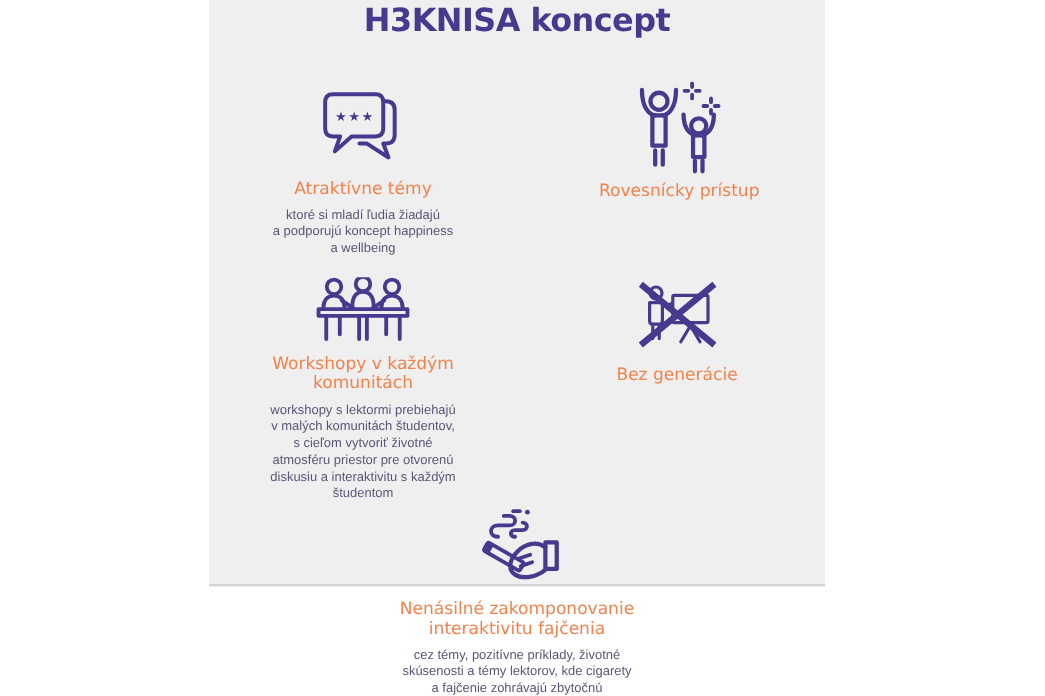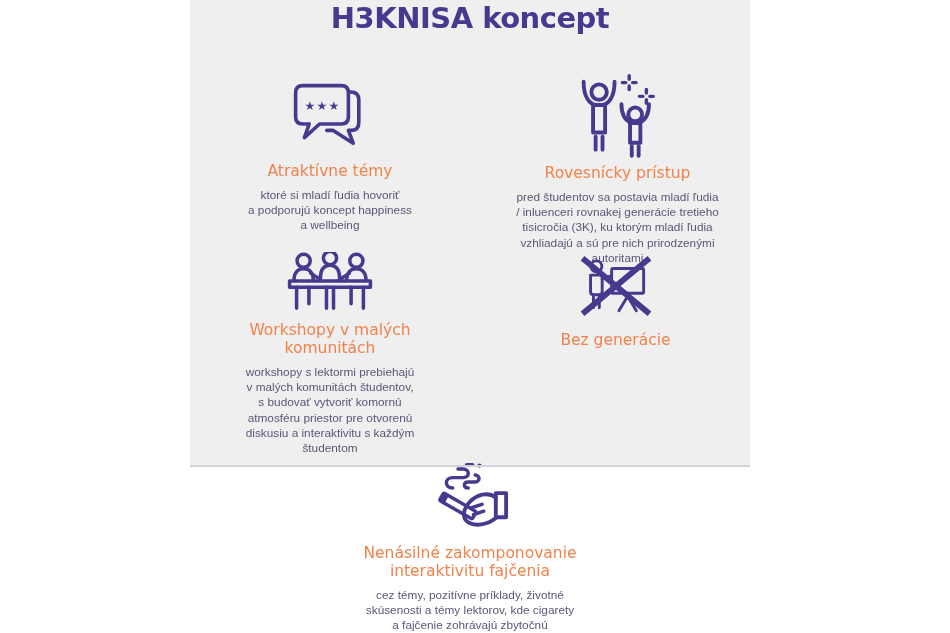--- a/index.html
+++ b/index.html
@@ -20,7 +20,7 @@
   .panel {
     position: absolute;
     left: 190px; top: 0;
-    width: 560px; height: 467px;
+    width: 560px; height: 533px;
     background: var(--panel);
   }
   .panel::after {

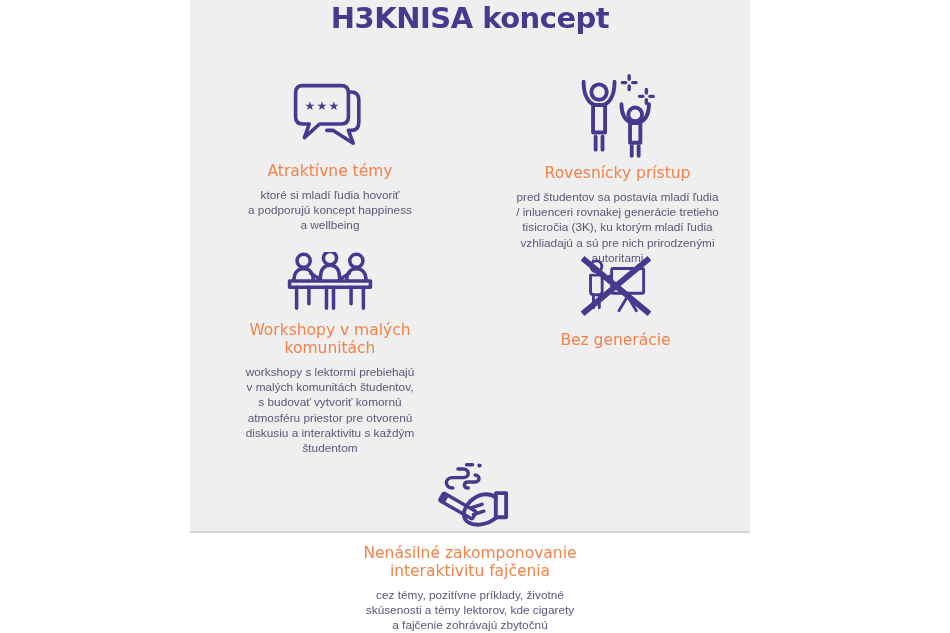--- a/index.html
+++ b/index.html
@@ -109,7 +109,7 @@
       </svg>
     </div>
     <div class="heading">Atraktívne témy</div>
-    <div class="body-text">ktoré si mladí ľudia hovoriť
+    <div class="body-text">ktoré si mladí ľudia žiadajú
 a podporujú koncept happiness
 a wellbeing</div>
   </div>

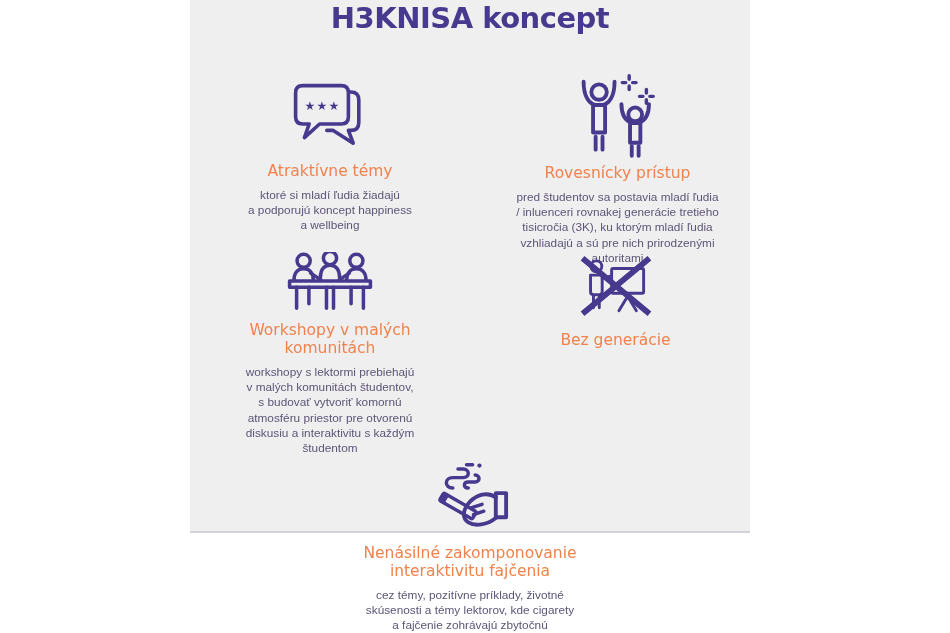--- a/index.html
+++ b/index.html
@@ -132,11 +132,6 @@
       </svg>
     </div>
     <div class="heading">Rovesnícky prístup</div>
-    <div class="body-text">pred študentov sa postavia mladí ľudia
-/ inluenceri rovnakej generácie tretieho
-tisicročia (3K), ku ktorým mladí ľudia
-vzhliadajú a sú pre nich prirodzenými
-autoritami</div>
   </div>
 
   <div class="section s3">

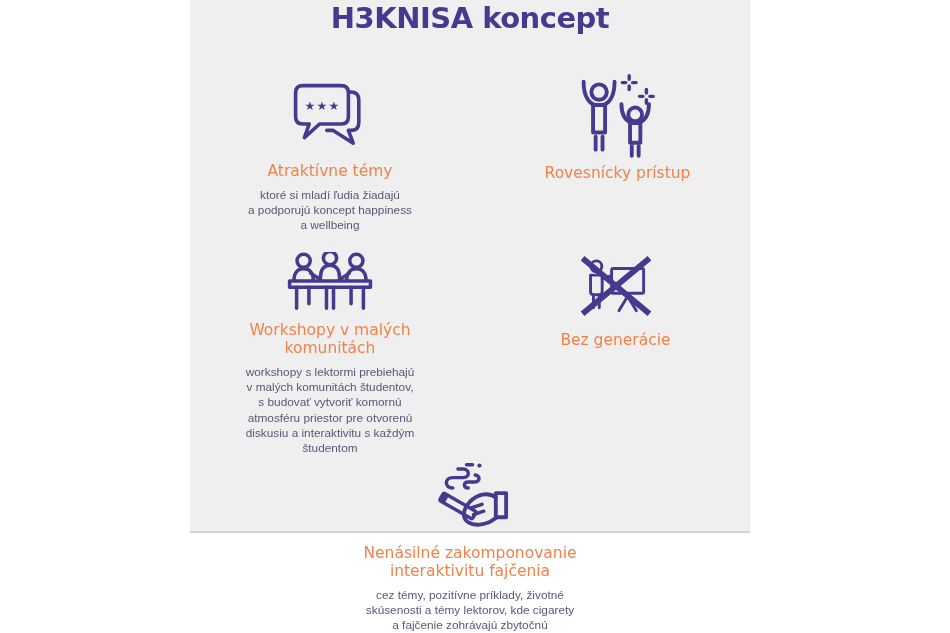--- a/index.html
+++ b/index.html
@@ -148,7 +148,7 @@
         <path class="ln thin" d="M12 40 V64 M88 40 V64 M46 40 V64 M54 40 V64 M26 40 V59 M74 40 V59"></path>
       </svg>
     </div>
-    <div class="heading">Workshopy v malých
+    <div class="heading">Workshopy v každým
 komunitách</div>
     <div class="body-text">workshopy s lektormi prebiehajú
 v malých komunitách študentov,

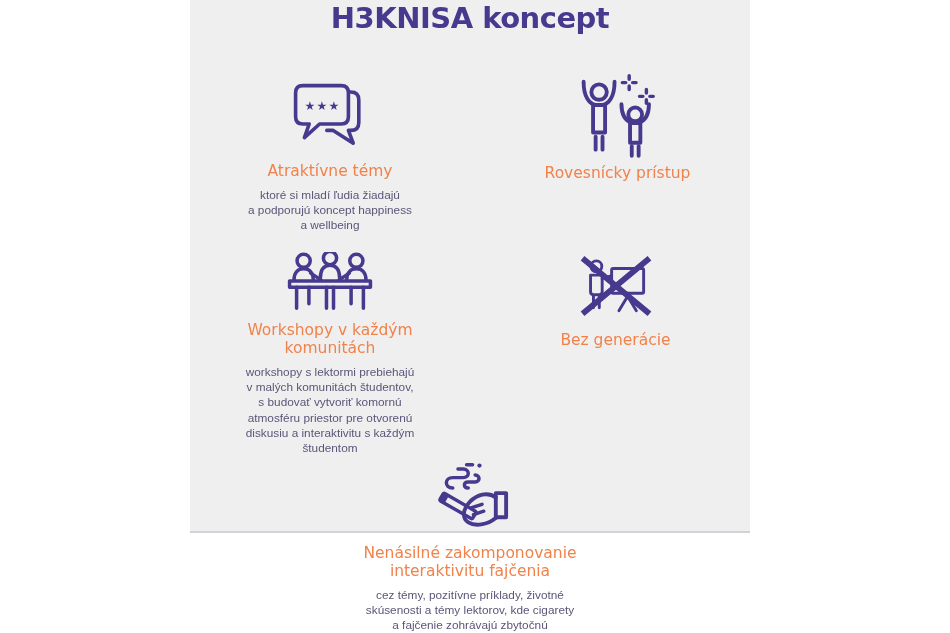--- a/index.html
+++ b/index.html
@@ -152,7 +152,7 @@
 komunitách</div>
     <div class="body-text">workshopy s lektormi prebiehajú
 v malých komunitách študentov,
-s budovať vytvoriť komornú
+s cieľom vytvoriť životné
 atmosféru priestor pre otvorenú
 diskusiu a interaktivitu s každým
 študentom</div>

